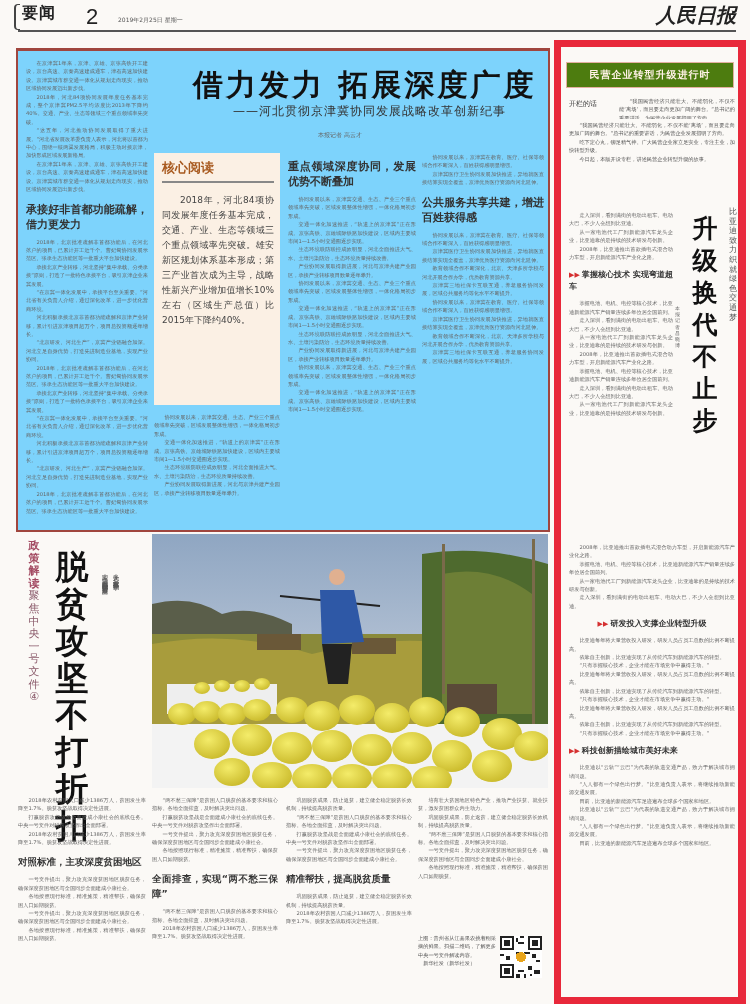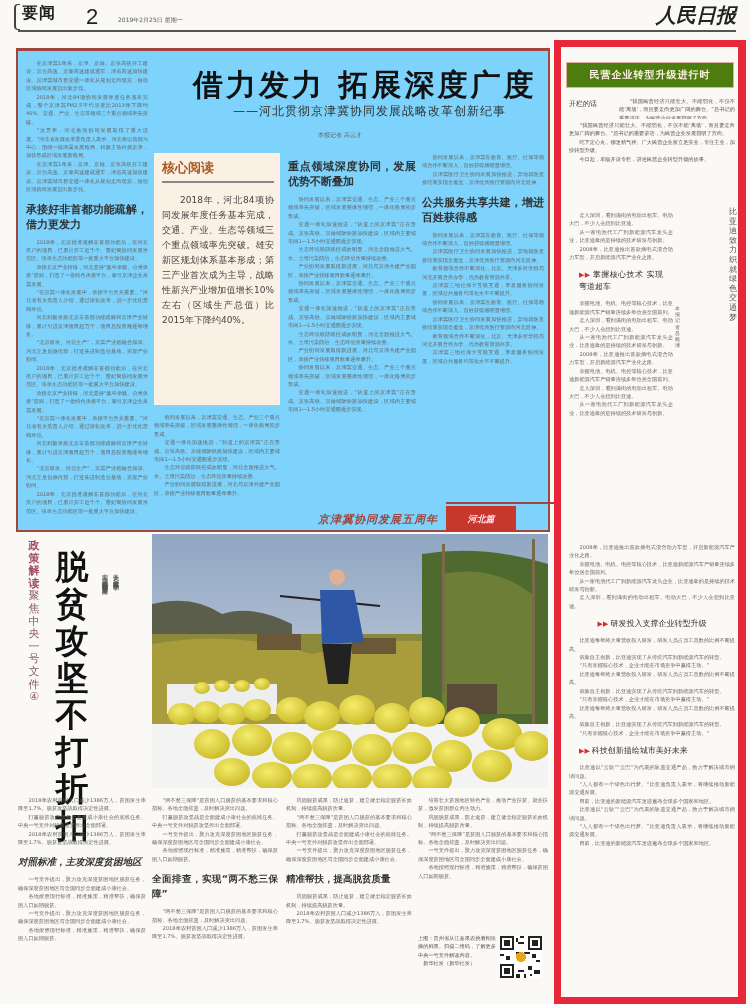--- a/index.html
+++ b/index.html
@@ -308,6 +308,7 @@
   </div>
 
   <div class="f-sub">比亚迪致力织就绿色交通梦</div>
+  <div class="f-title">升级换代不止步</div>
   <div class="f-by">本报记者 吕晓博</div>
 
   <div class="col" style="left:8px; top:164px; width:104px; height:328px;">

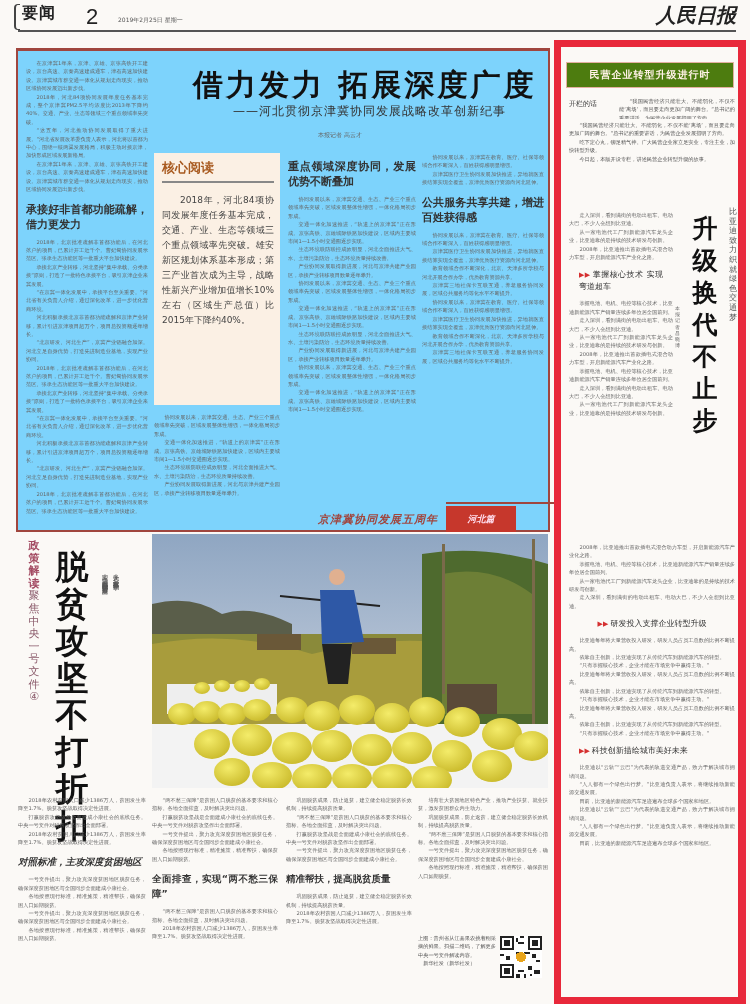--- a/index.html
+++ b/index.html
@@ -53,7 +53,7 @@
   .feature .f-title { position: absolute; left: 126px; top: 166px; width: 36px; font-size: 25px; line-height: 32px; font-weight: bold; color: #111; text-align: center; }
   .feature .f-sub { position: absolute; left: 167px; top: 160px; width: 10px; font-size: 8px; line-height: 9.6px; color: #555; text-align: center; }
   .feature .f-by { position: absolute; left: 114px; top: 258px; width: 8px; font-size: 5px; line-height: 6.2px; color: #666; }
-  .feature .f-sechead { font-size: 8px; line-height: 12px; font-weight: normal; color: #333; text-indent: 0 !important; margin: 8px 10px 6px; }
+  .feature .f-sechead { font-size: 8px; line-height: 12px; font-weight: bold; color: #333; text-indent: 0 !important; margin: 8px 0 6px; }
   .feature .f-sechead .arrow { color: #d53030; margin-right: 2px; font-size: 7px; }
 
   .qr { position: absolute; left: 500px; top: 936px; width: 42px; height: 42px; background: #fff; }

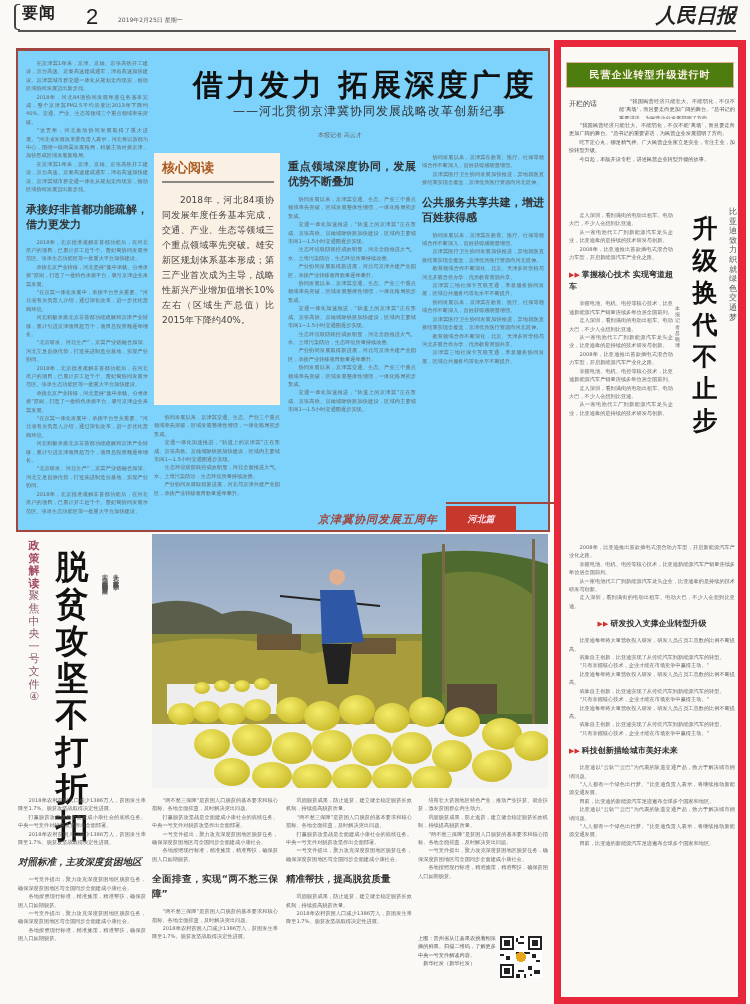--- a/index.html
+++ b/index.html
@@ -137,11 +137,6 @@
     <p>京津冀三地社保卡互联互通，养老服务协同发展，区域公共服务均等化水平不断提升。</p>
   </div>
 
-  <div class="banner">
-    <div class="b-line"></div>
-    <div class="b-text">京津冀协同发展五周年</div>
-    <div class="b-red">河北篇</div>
-  </div>
 </div>
 
 <div class="tag-vert">

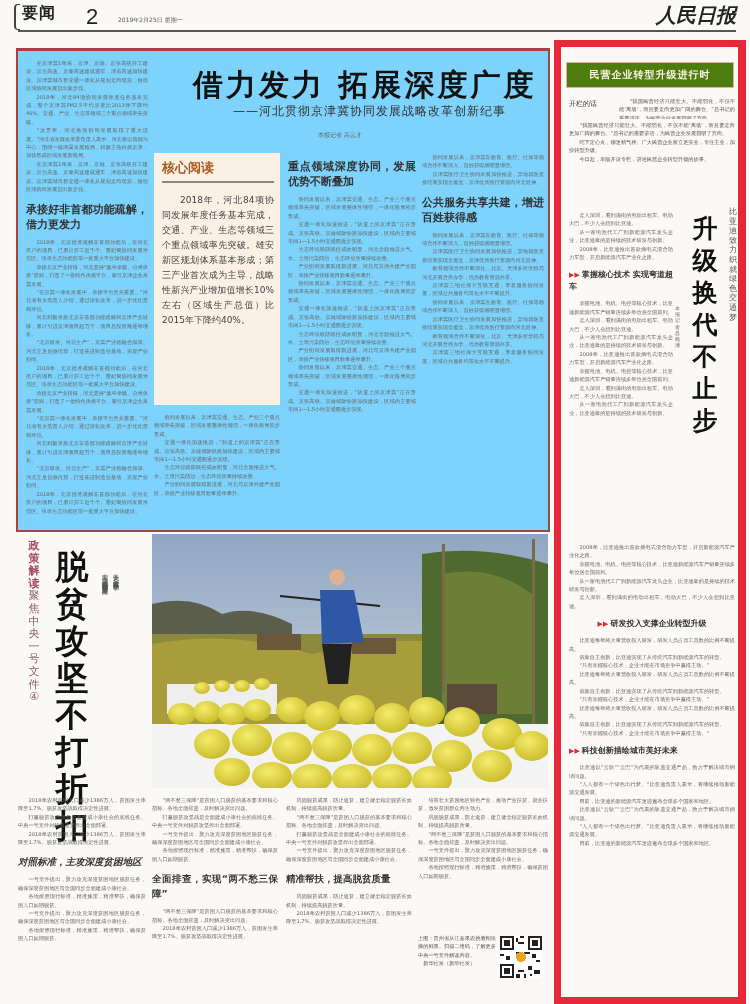--- a/index.html
+++ b/index.html
@@ -218,7 +218,7 @@
   <p>2018年农村贫困人口减少1386万人，贫困发生率降至1.7%。脱贫攻坚战取得决定性进展。</p>
   <p>打赢脱贫攻坚战是全面建成小康社会的底线任务。中央一号文件对脱贫攻坚作出全面部署。</p>
   <p>2018年农村贫困人口减少1386万人，贫困发生率降至1.7%。脱贫攻坚战取得决定性进展。</p>
-  <div class="col-subhead" style="font-size:9.5px;font-style:italic;">对照标准，主攻深度贫困地区</div>
+  <div class="col-subhead" style="font-size:9.5px;">对照标准，主攻深度贫困地区</div>
   <p>一号文件提出，聚力攻克深度贫困地区脱贫任务，确保深度贫困地区与全国同步全面建成小康社会。</p>
   <p>各地按照现行标准，精准施策，精准帮扶，确保贫困人口如期脱贫。</p>
   <p>一号文件提出，聚力攻克深度贫困地区脱贫任务，确保深度贫困地区与全国同步全面建成小康社会。</p>

